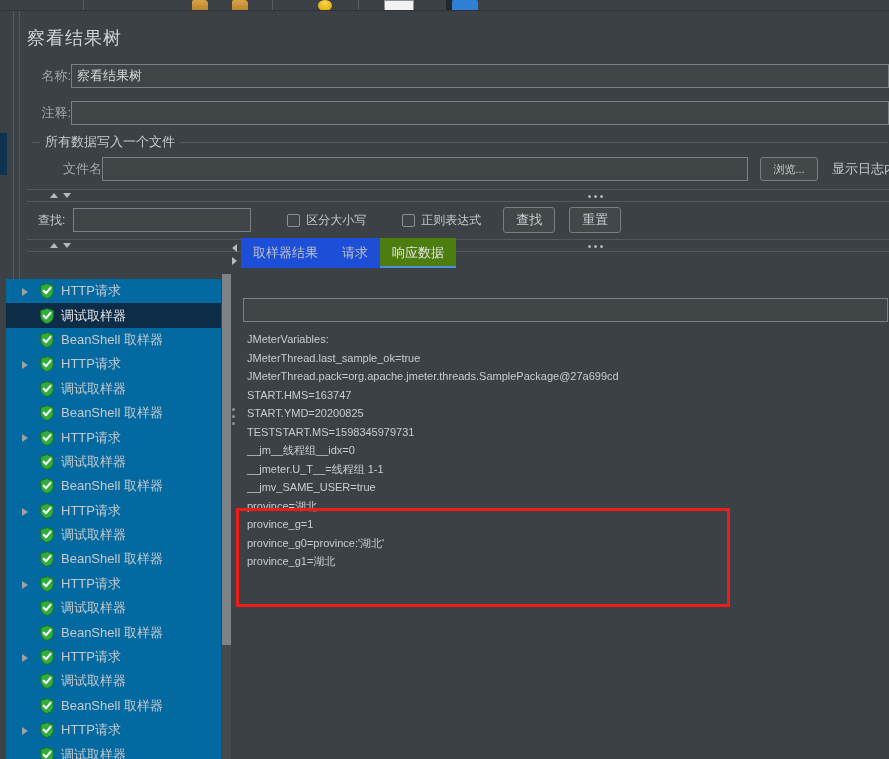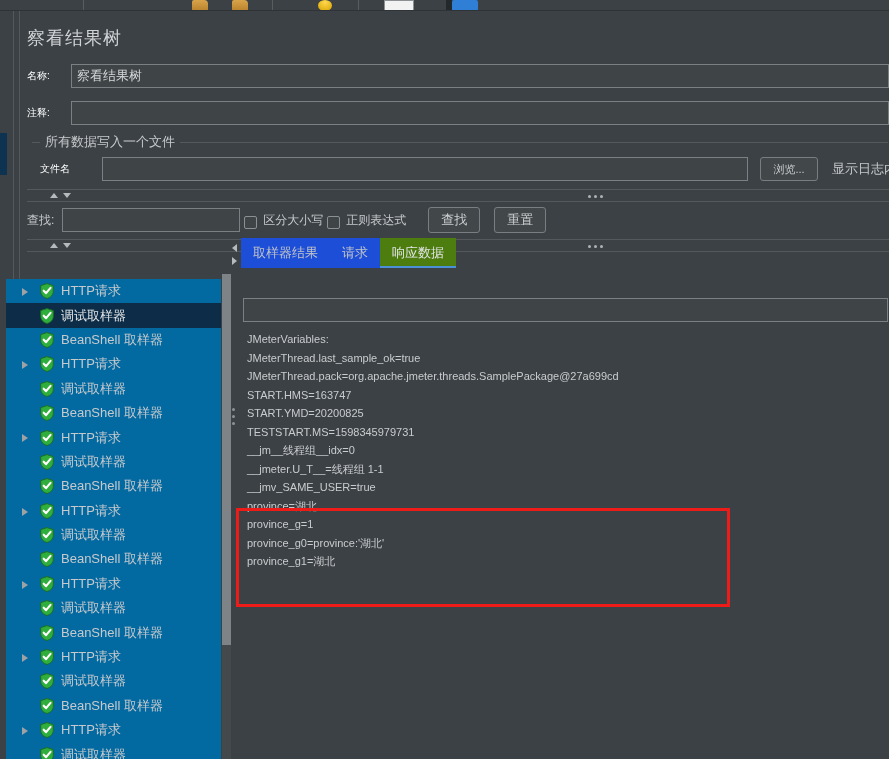--- a/index.html
+++ b/index.html
@@ -49,7 +49,7 @@
   }
 
   .form-row { position: absolute; left: 7px; display: flex; align-items: center; }
-  .form-label { width: 44px; font-size: 10px; color: #ffffff; }
+  .form-label { width: 44px; font-size: 13px; color: #a3a3a3; text-align: right; }
   .txtfield {
     background: #3f4447;
     border: 1px solid #7b8084;

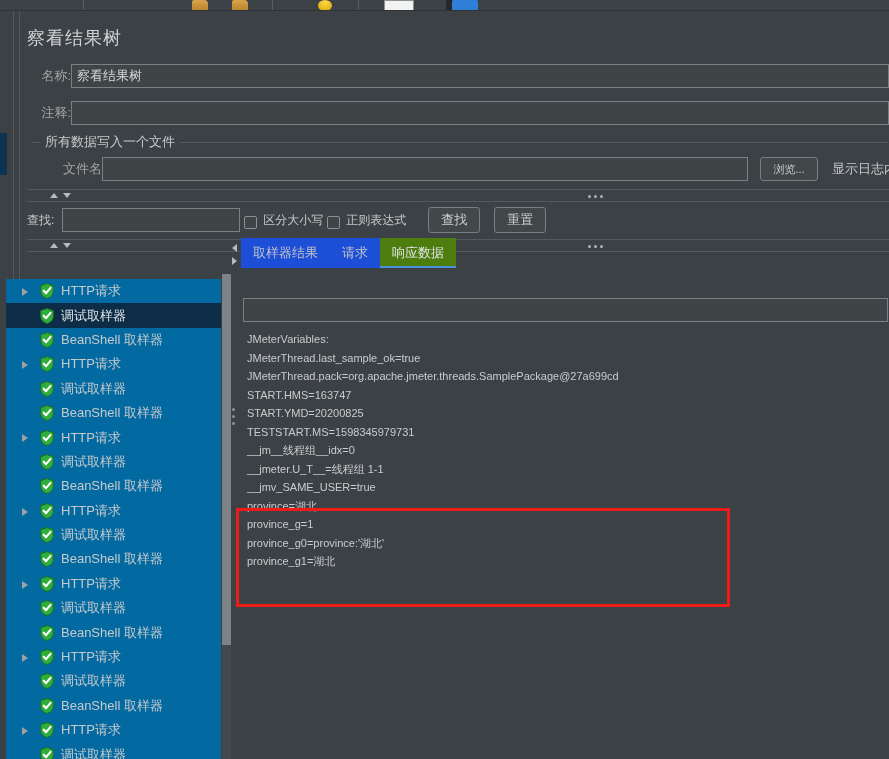--- a/index.html
+++ b/index.html
@@ -103,7 +103,7 @@
   #divider-2 { top: 228px; }
 
   
-  .search-row { position: absolute; left: 7px; top: 196px; display: flex; align-items: center; height: 26px; }
+  .search-row { position: absolute; left: 18px; top: 196px; display: flex; align-items: center; height: 26px; }
   .search-label { font-size: 12px; color: #c7cacc; margin-right: 8px; }
   #search-input { width: 178px; height: 24px; }
   .chk-wrap { display: flex; align-items: flex-end; margin-left: 4px; }

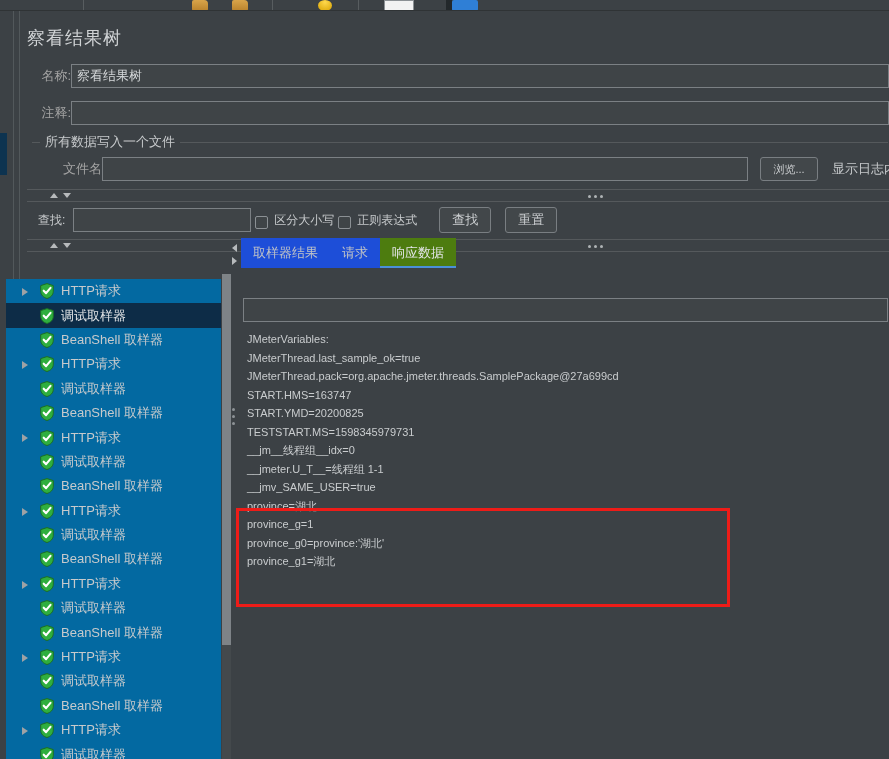--- a/index.html
+++ b/index.html
@@ -106,7 +106,7 @@
   .search-row { position: absolute; left: 18px; top: 196px; display: flex; align-items: center; height: 26px; }
   .search-label { font-size: 12px; color: #c7cacc; margin-right: 8px; }
   #search-input { width: 178px; height: 24px; }
-  .chk-wrap { display: flex; align-items: flex-end; margin-left: 4px; }
+  .chk-wrap { display: flex; align-items: center; margin-left: 36px; }
   .chk-box {
     width: 13px; height: 13px;
     background: #3f4447; border: 1px solid #8b9094; border-radius: 2px;

